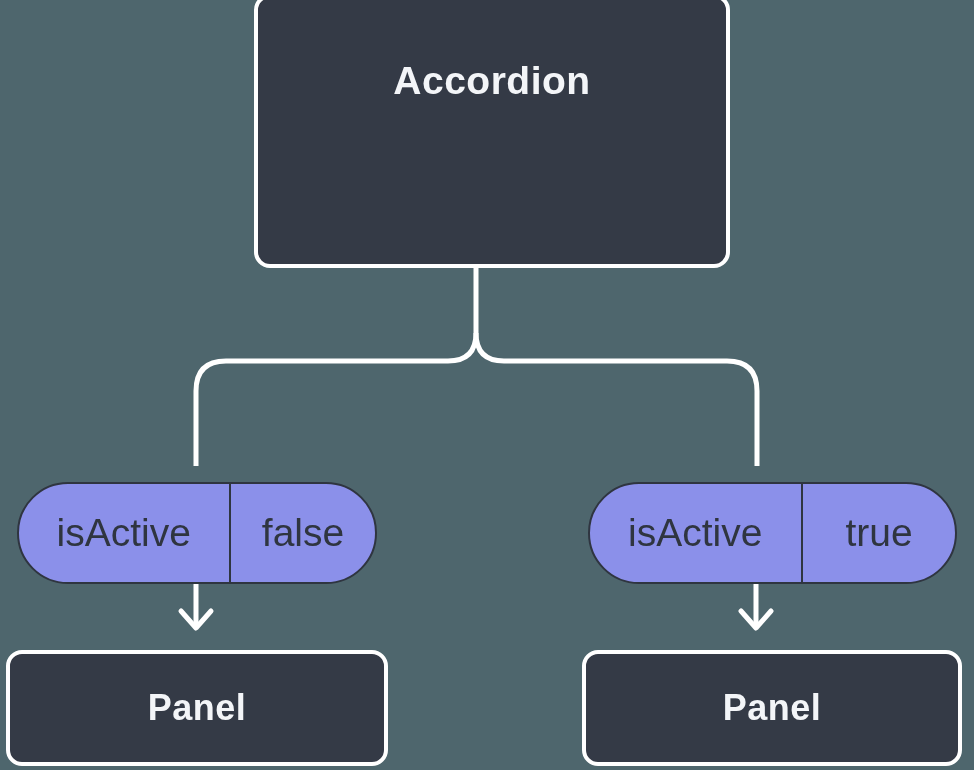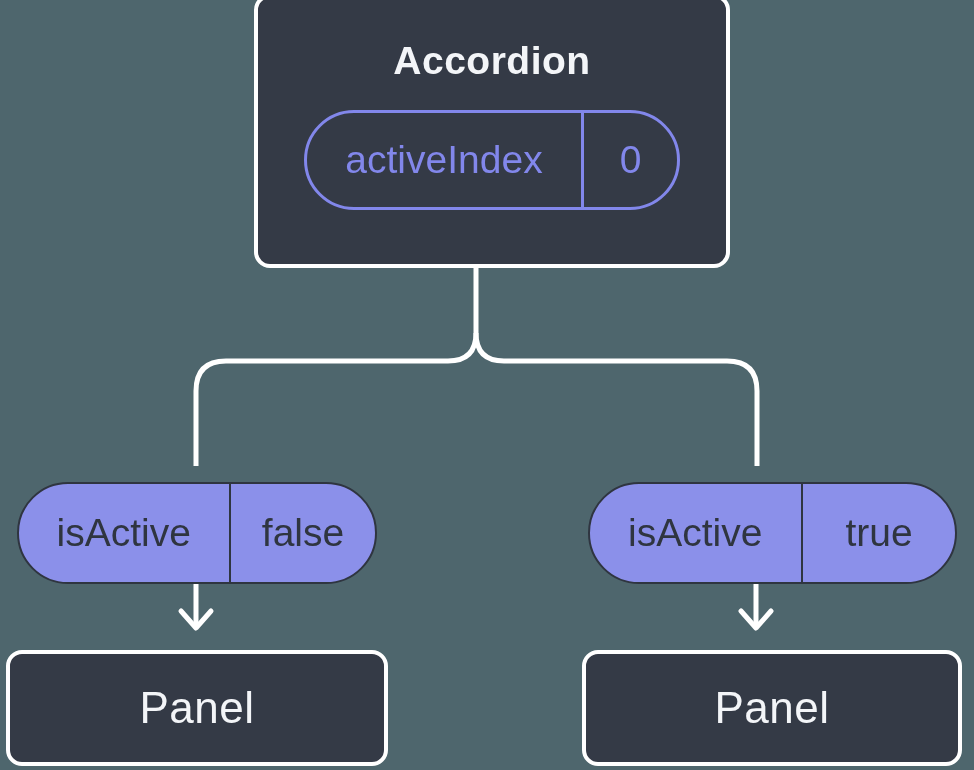--- a/index.html
+++ b/index.html
@@ -34,7 +34,7 @@
     align-items: center;
   }
   .node-title {
-    margin-top: 40px;
+    margin-top: 60px;
     font-size: 39px;
     line-height: 46px;
     font-weight: 600;

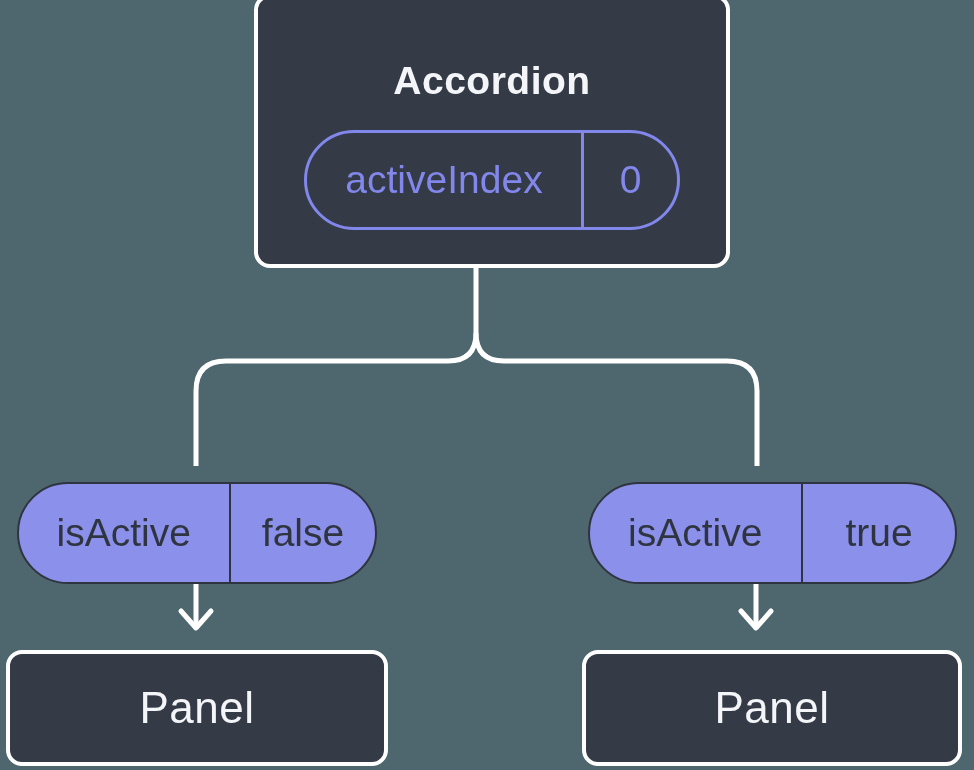--- a/index.html
+++ b/index.html
@@ -150,11 +150,6 @@
 
   <div class="node" id="root-node">
     <div class="node-title">Accordion</div>
-    <div id="state-pill">
-      <div class="cell cell-name">activeIndex</div>
-      <div class="divider"></div>
-      <div class="cell cell-value">0</div>
-    </div>
   </div>
 
   <div class="prop-pill" id="prop-pill-left">

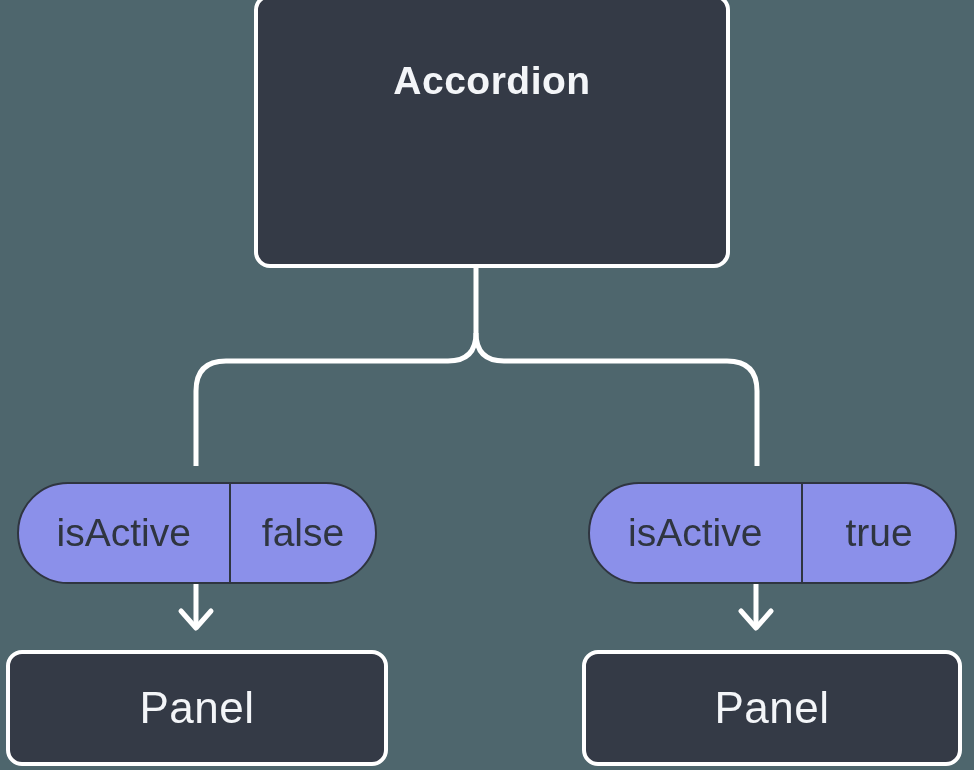--- a/index.html
+++ b/index.html
@@ -109,8 +109,8 @@
   #panel-node-left  { left: 6px;   width: 382px; }
   #panel-node-right { left: 582px; width: 380px; }
   .panel-node .panel-title {
-    font-size: 44px;
-    font-weight: 400;
+    font-size: 36px;
+    font-weight: 700;
     letter-spacing: 0.5px;
   }
 

